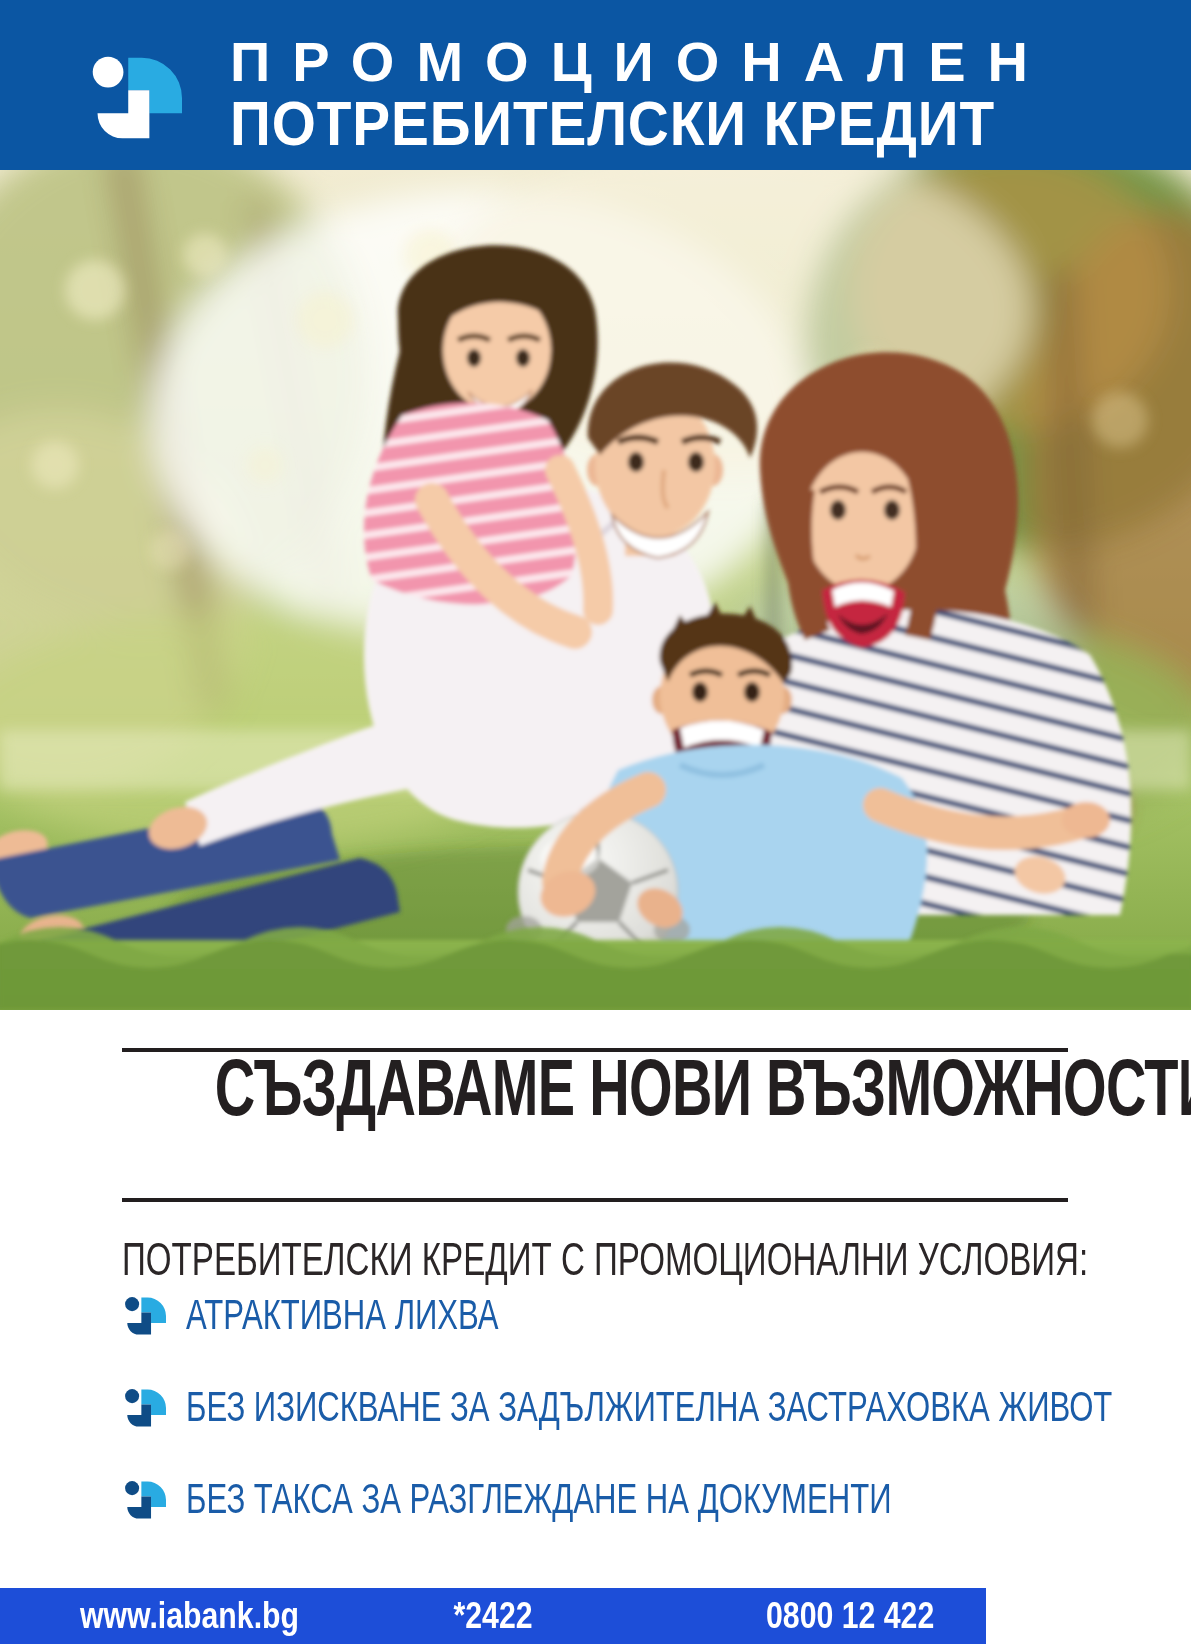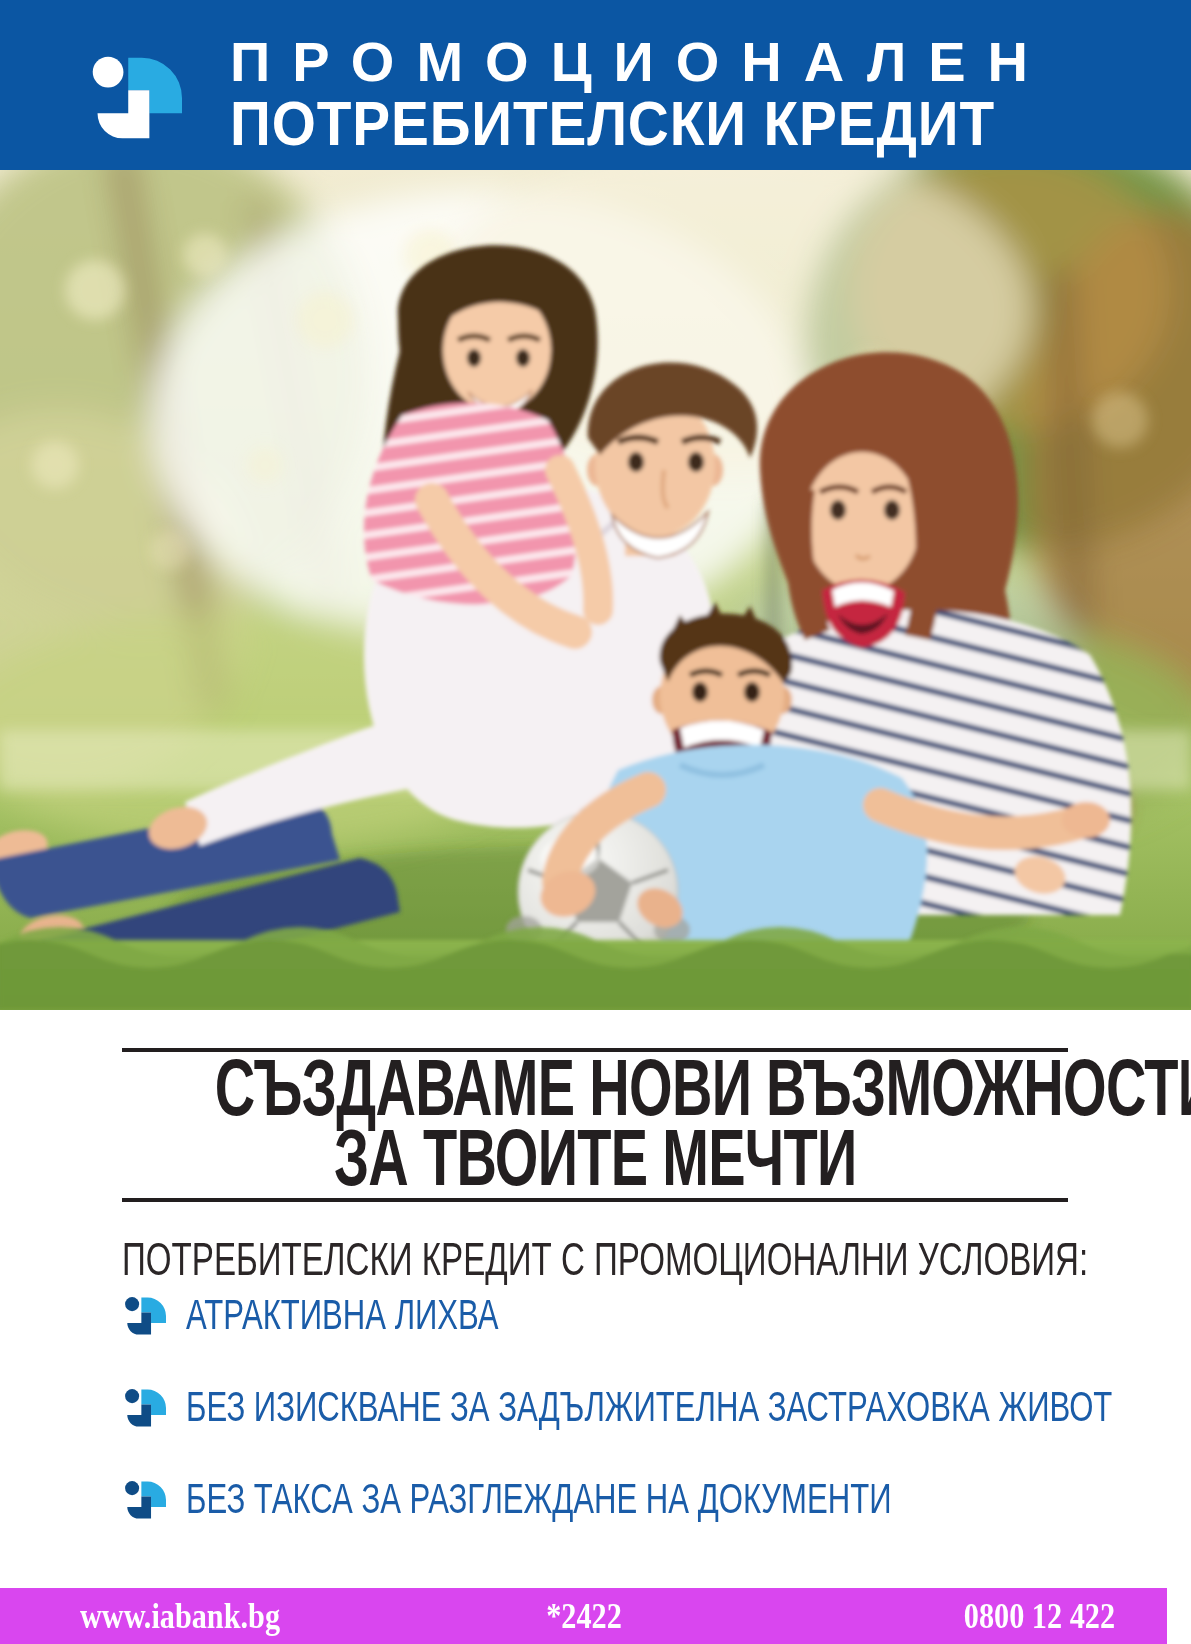--- a/index.html
+++ b/index.html
@@ -240,7 +240,6 @@
   <div class="rule rule-top"></div>
   <div class="headline">
     <div class="hl"><span>СЪЗДАВАМЕ НОВИ ВЪЗМОЖНОСТИ</span></div>
-    <div class="hl"><span>ЗА ТВОИТЕ МЕЧТИ</span></div>
   </div>
   <div class="rule rule-bottom"></div>
 

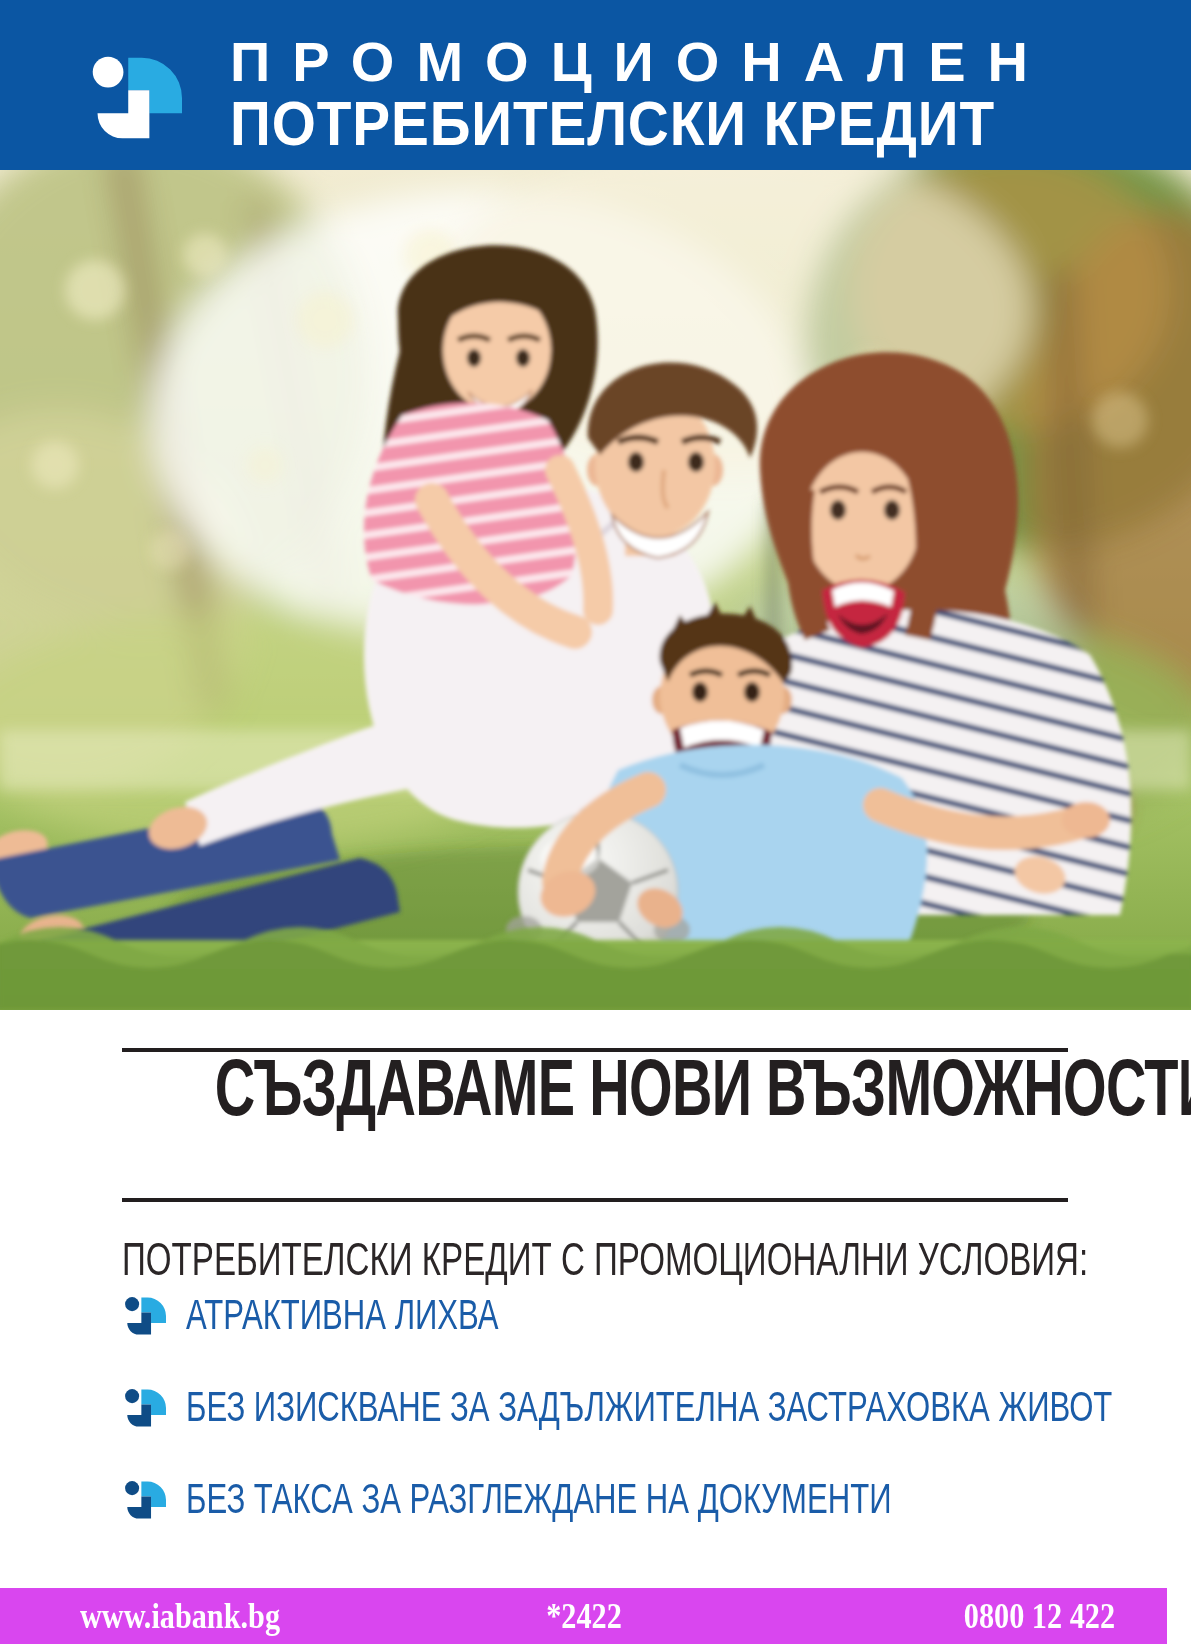--- a/index.html
+++ b/index.html
@@ -36,7 +36,7 @@
   .benefit .blabel{color:#1a5ca8;font-size:42px;line-height:42px;font-weight:400;
           display:inline-block;transform:scaleX(0.74);transform-origin:0 50%;white-space:nowrap;}
   
-  .footer{position:absolute;left:0;top:1588px;width:1167px;height:56px;background:#d946ef;font-family:Liberation Serif, serif;}
+  .footer{position:absolute;left:0;top:1588px;width:986px;height:56px;background:#1d4ed8;}
   .footer span{position:absolute;top:50%;transform:translateY(-50%) scaleX(0.84);
           color:#ffffff;font-weight:bold;font-size:36px;white-space:nowrap;}
   .f-left{left:80px;transform-origin:0 50%;}

